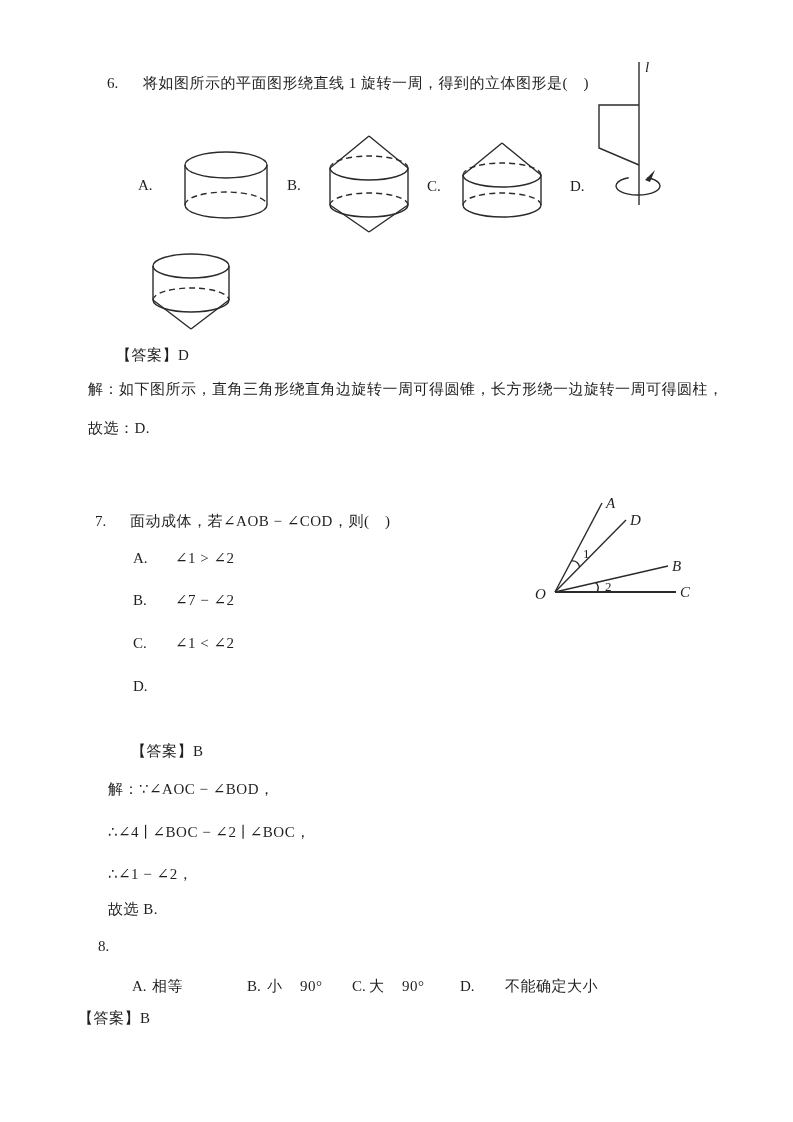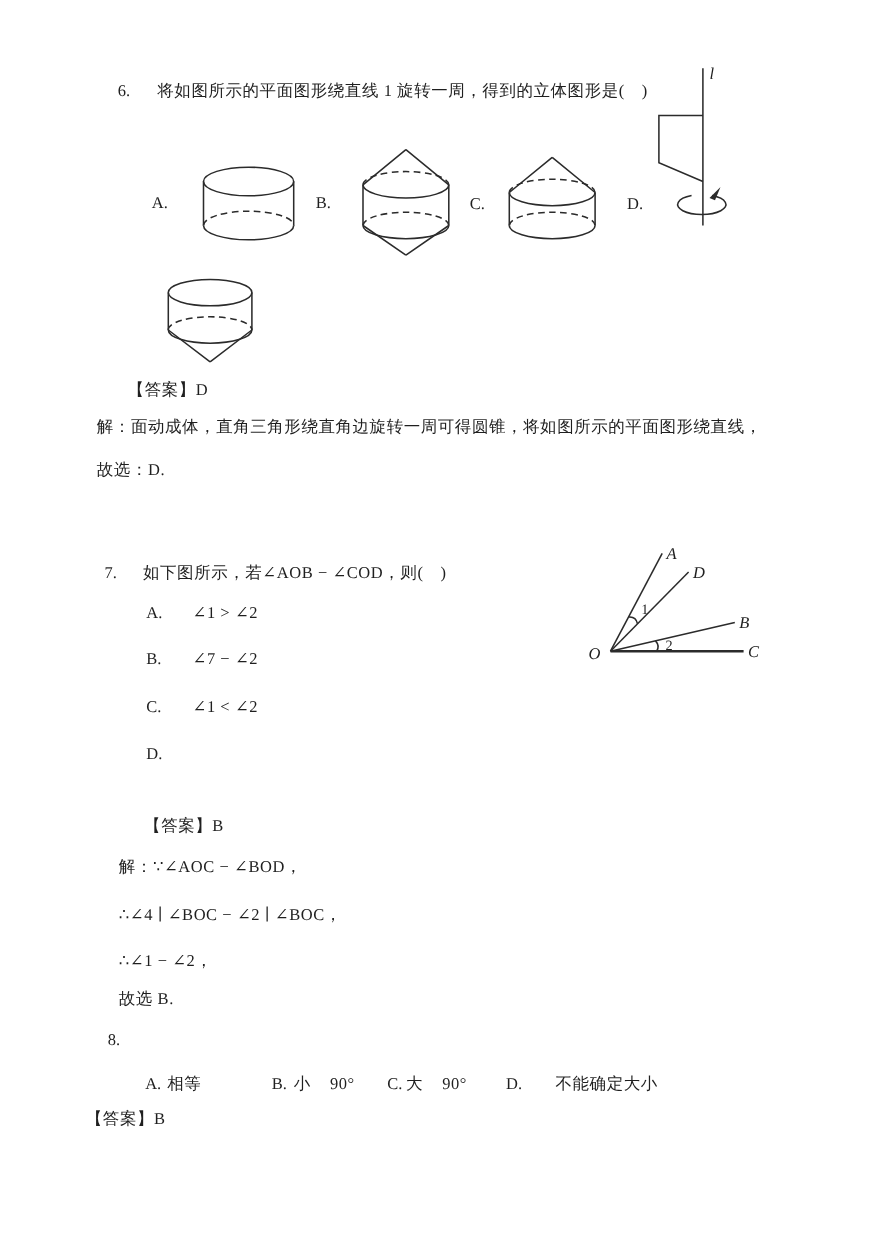--- a/index.html
+++ b/index.html
@@ -84,7 +84,7 @@
   </svg>
 
   <div class="t" style="left:116px;top:346px">【答案】D</div>
-  <div class="t" style="left:88px;top:380px">解：面动成体，直角三角形绕直角边旋转一周可得圆锥，将如图所示的平面图形绕直线，</div>
+  <div class="t" style="left:88px;top:380px">解：如下图所示，直角三角形绕直角边旋转一周可得圆锥，长方形绕一边旋转一周可得圆柱，</div>
   <div class="t" style="left:88px;top:419px">故选：D.</div>
 
   <div class="t num" style="left:95px;top:512px">7.</div>

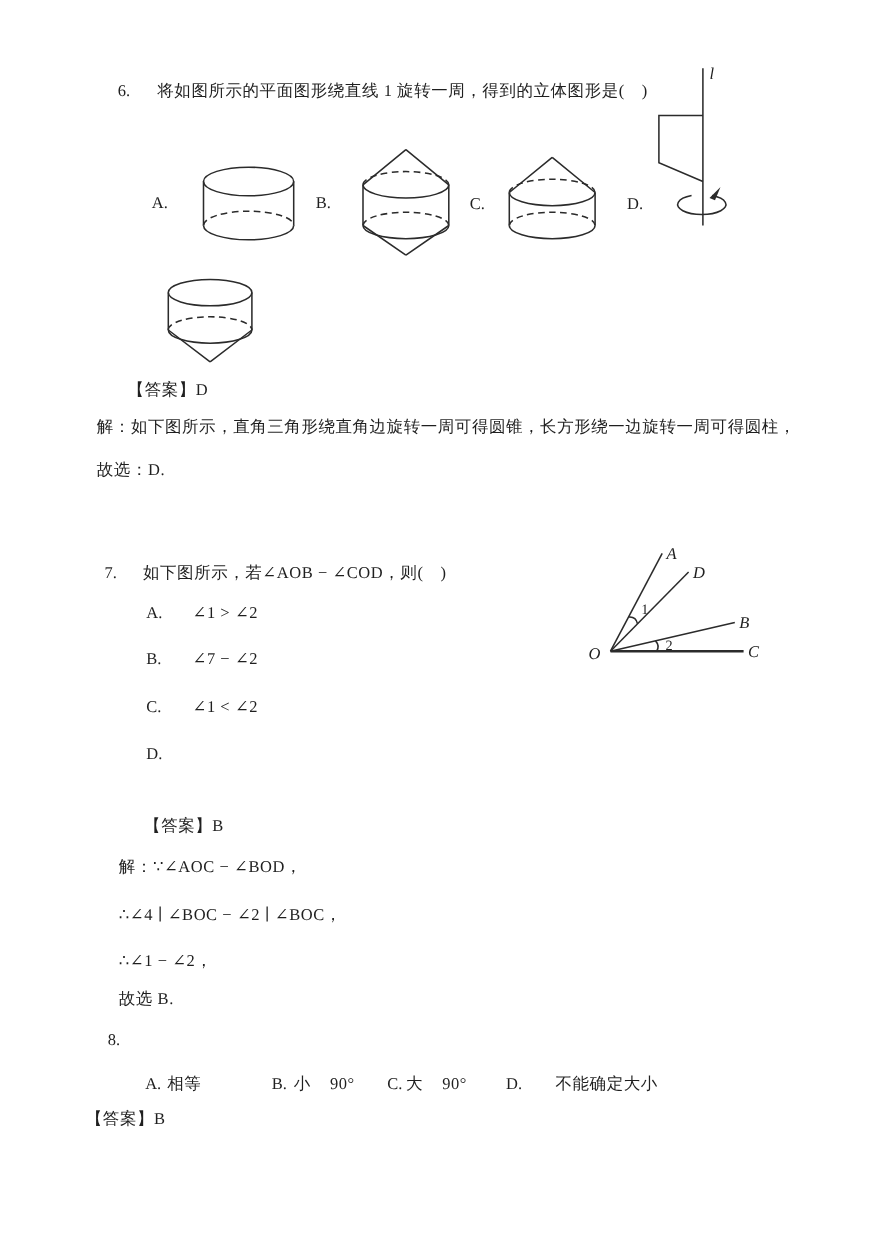--- a/index.html
+++ b/index.html
@@ -88,7 +88,7 @@
   <div class="t" style="left:88px;top:419px">故选：D.</div>
 
   <div class="t num" style="left:95px;top:512px">7.</div>
-  <div class="t" style="left:130px;top:512px">如下图所示，若∠AOB − ∠COD，则(　)</div>
+  <div class="t" style="left:130px;top:512px">面动成体，若∠AOB − ∠COD，则(　)</div>
 
   <svg style="left:533px;top:496px" width="155" height="105" viewBox="0 0 155 105">
     <line x1="22" y1="96" x2="69" y2="7"></line>

